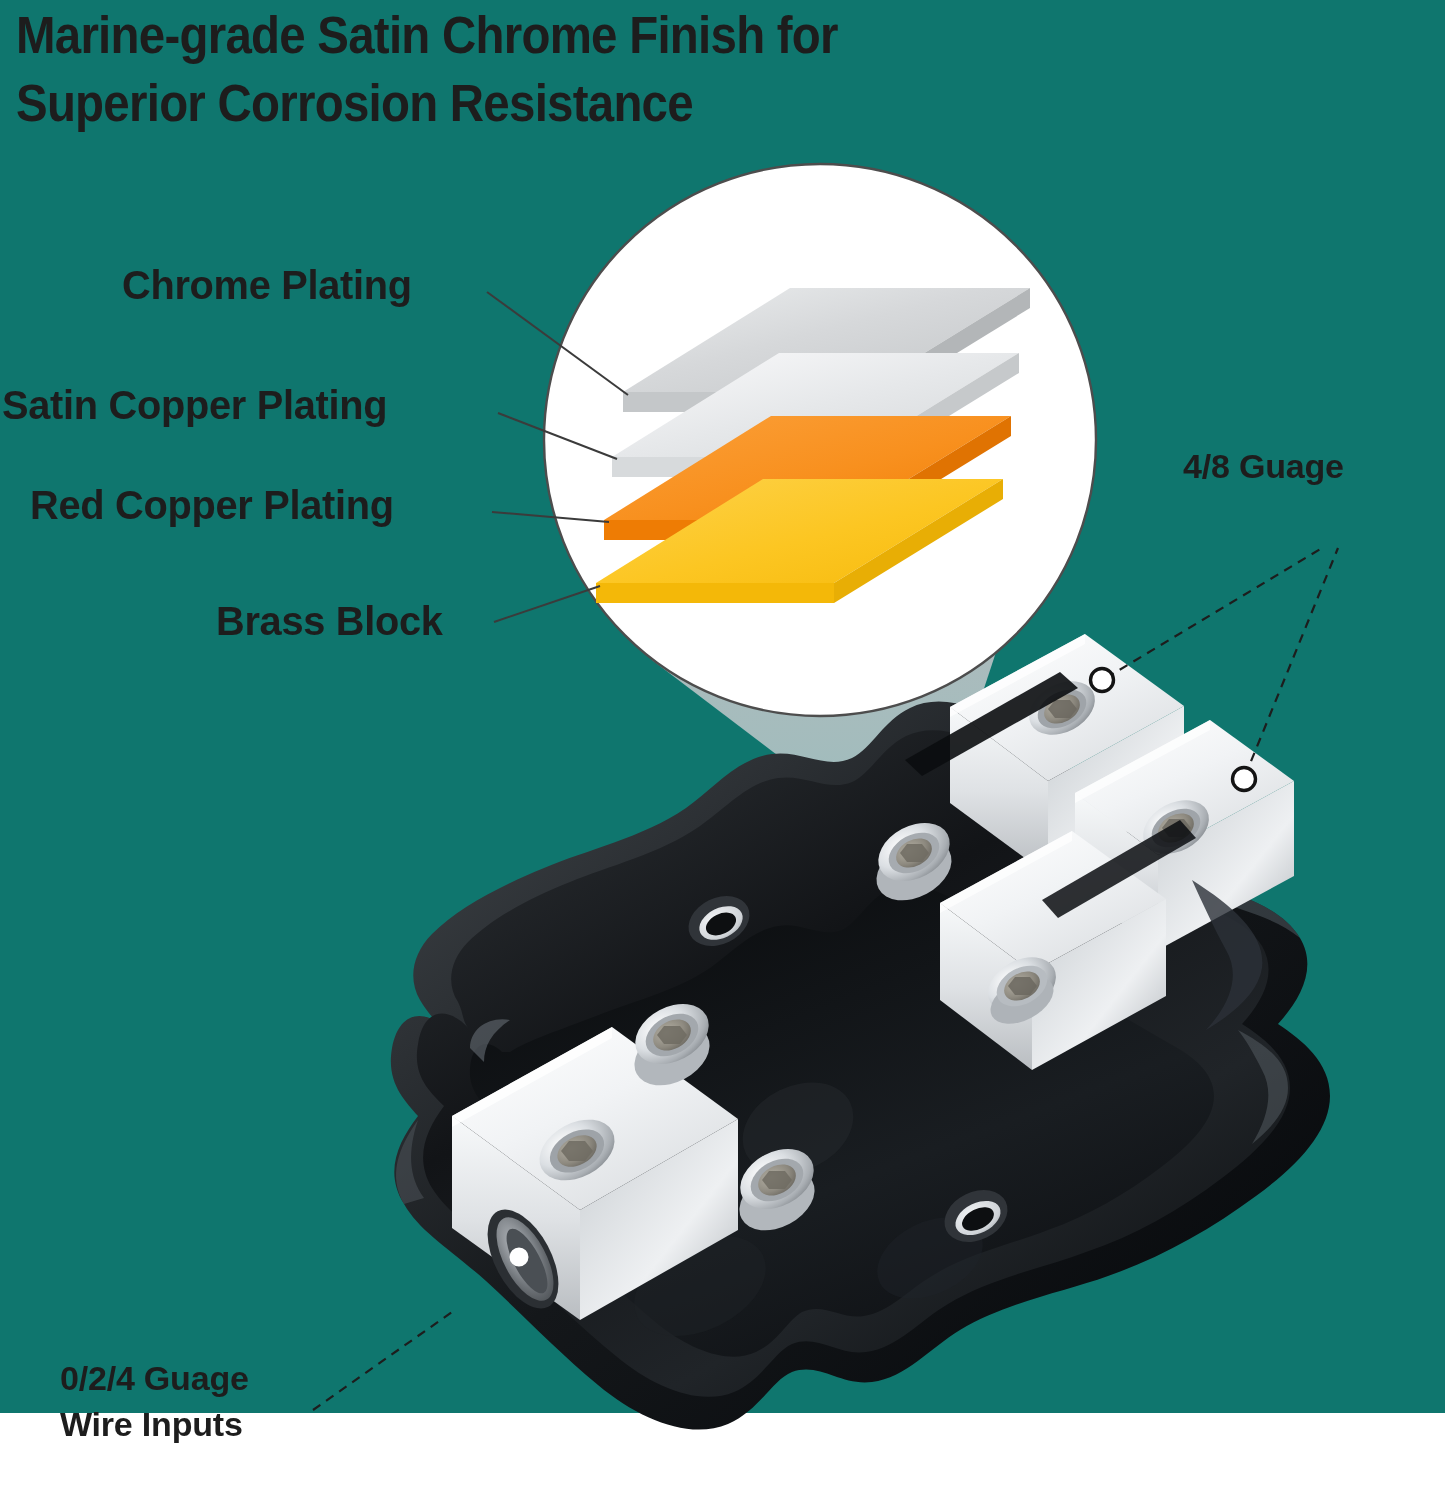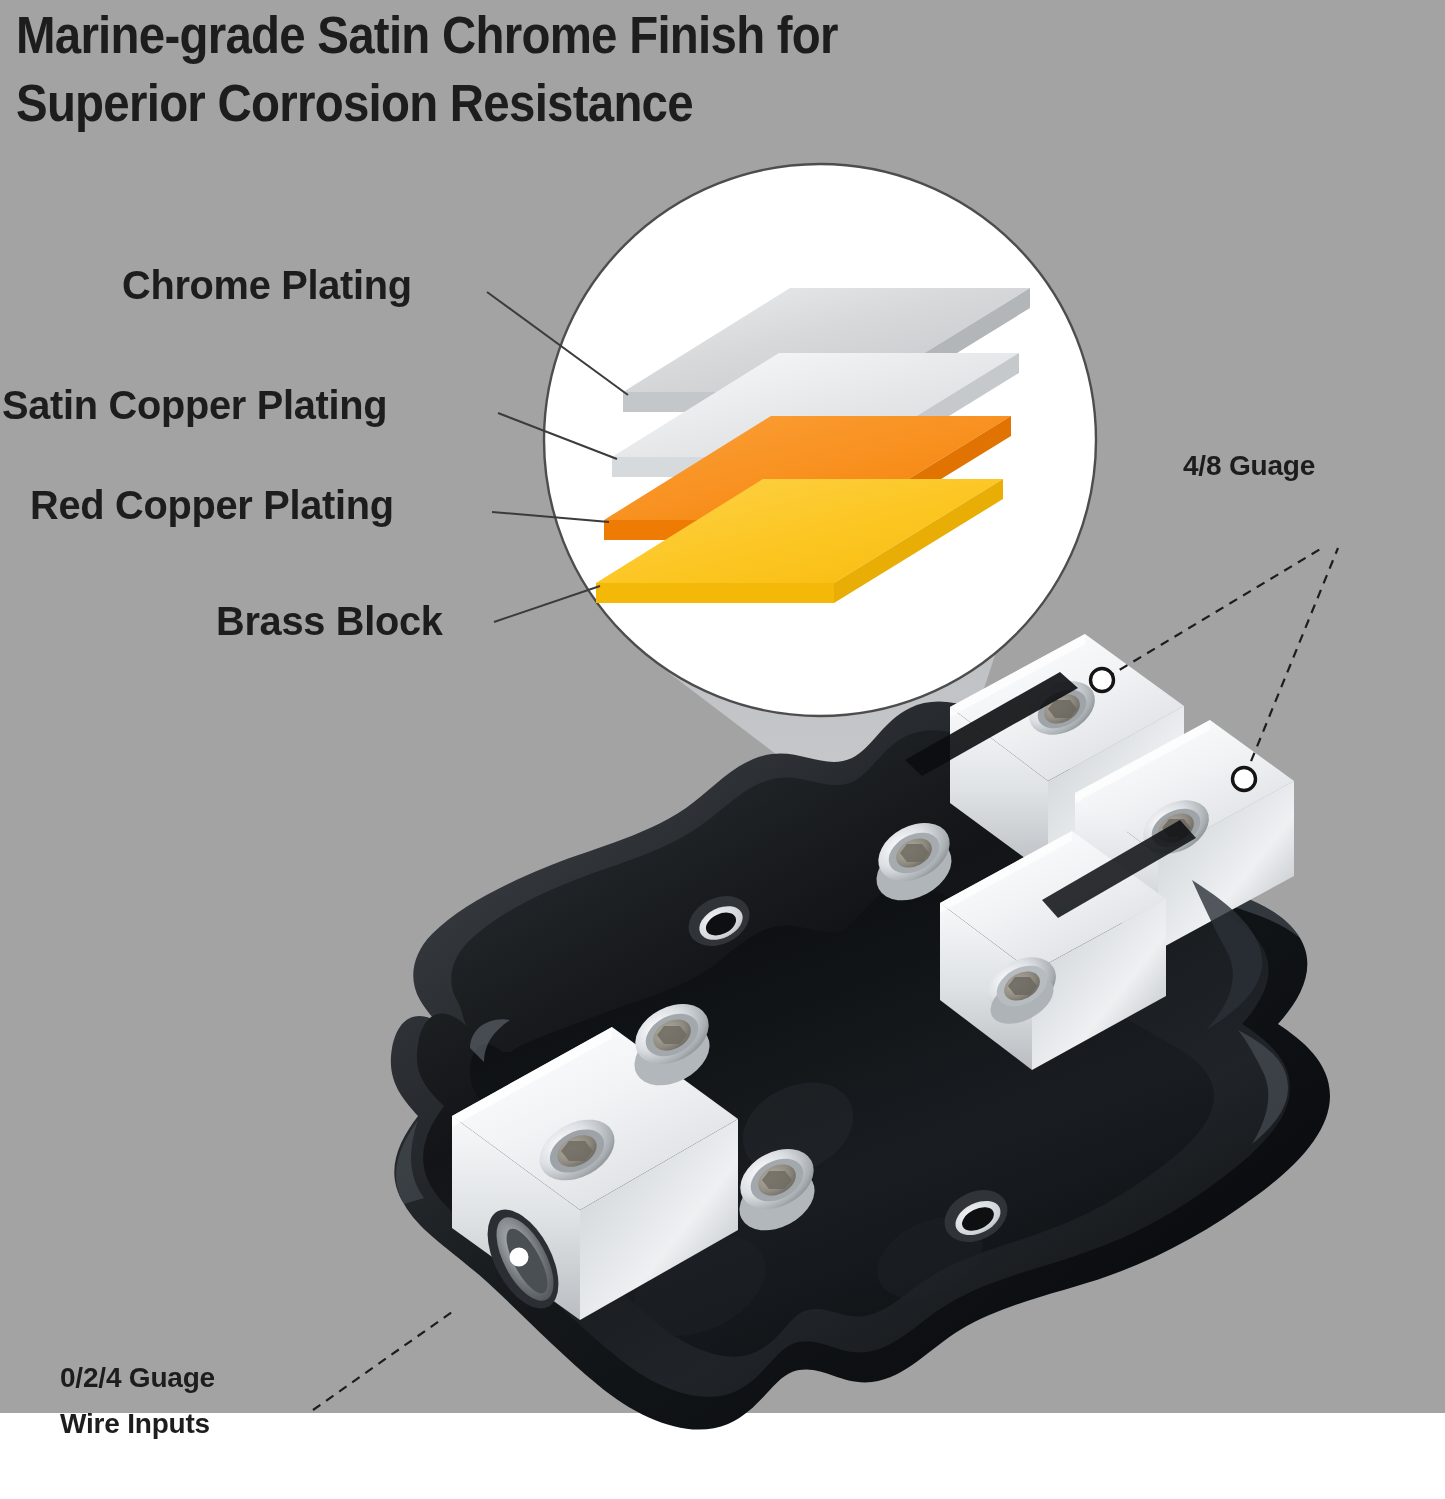--- a/index.html
+++ b/index.html
@@ -5,7 +5,7 @@
   html,body{margin:0;padding:0;background:#ffffff;}
   body{width:1445px;height:1499px;position:relative;overflow:hidden;
        font-family:"Liberation Sans","DejaVu Sans",sans-serif;}
-  #stage{position:absolute;inset:0;width:1445px;height:1413px;background:#a3a3a3;}
+  #stage{position:absolute;inset:0;width:1445px;height:1413px;background:#0f766e;}
 
   .title{position:absolute;left:16px;top:2px;width:1250px;
          font-weight:bold;font-size:51px;line-height:68px;

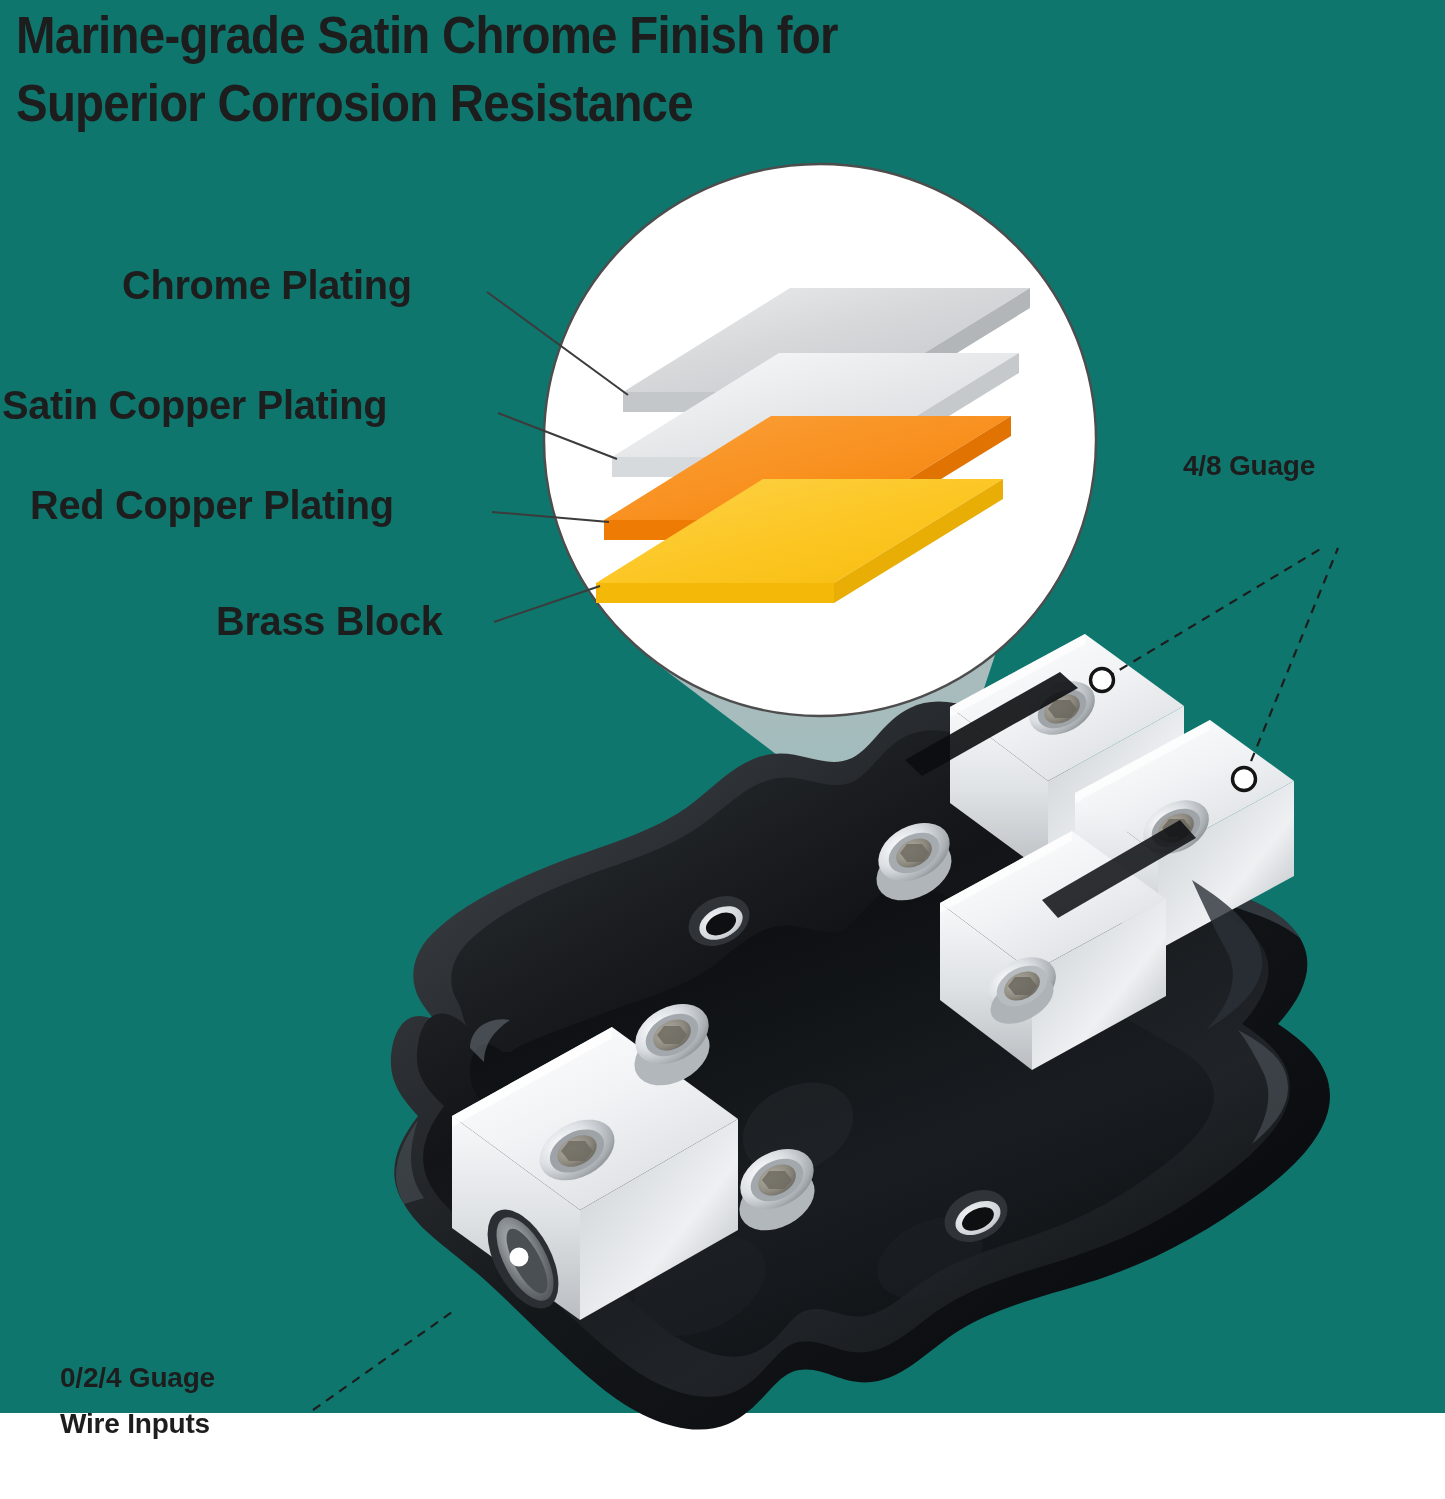--- a/index.html
+++ b/index.html
@@ -17,7 +17,7 @@
        font-family:"Liberation Sans","DejaVu Sans",sans-serif;
        white-space:nowrap;}
   .lbl-layer{font-size:41px;letter-spacing:-0.3px;transform:scaleX(0.97);transform-origin:left top;}
-  .lbl-callout{font-size:28px;line-height:46px;letter-spacing:-0.2px;}
+  .lbl-callout{font-size:34px;line-height:46px;letter-spacing:-0.2px;}
 
   #l-chrome{left:122px;top:262px;}
   #l-satin {left:2px;  top:382px;}

